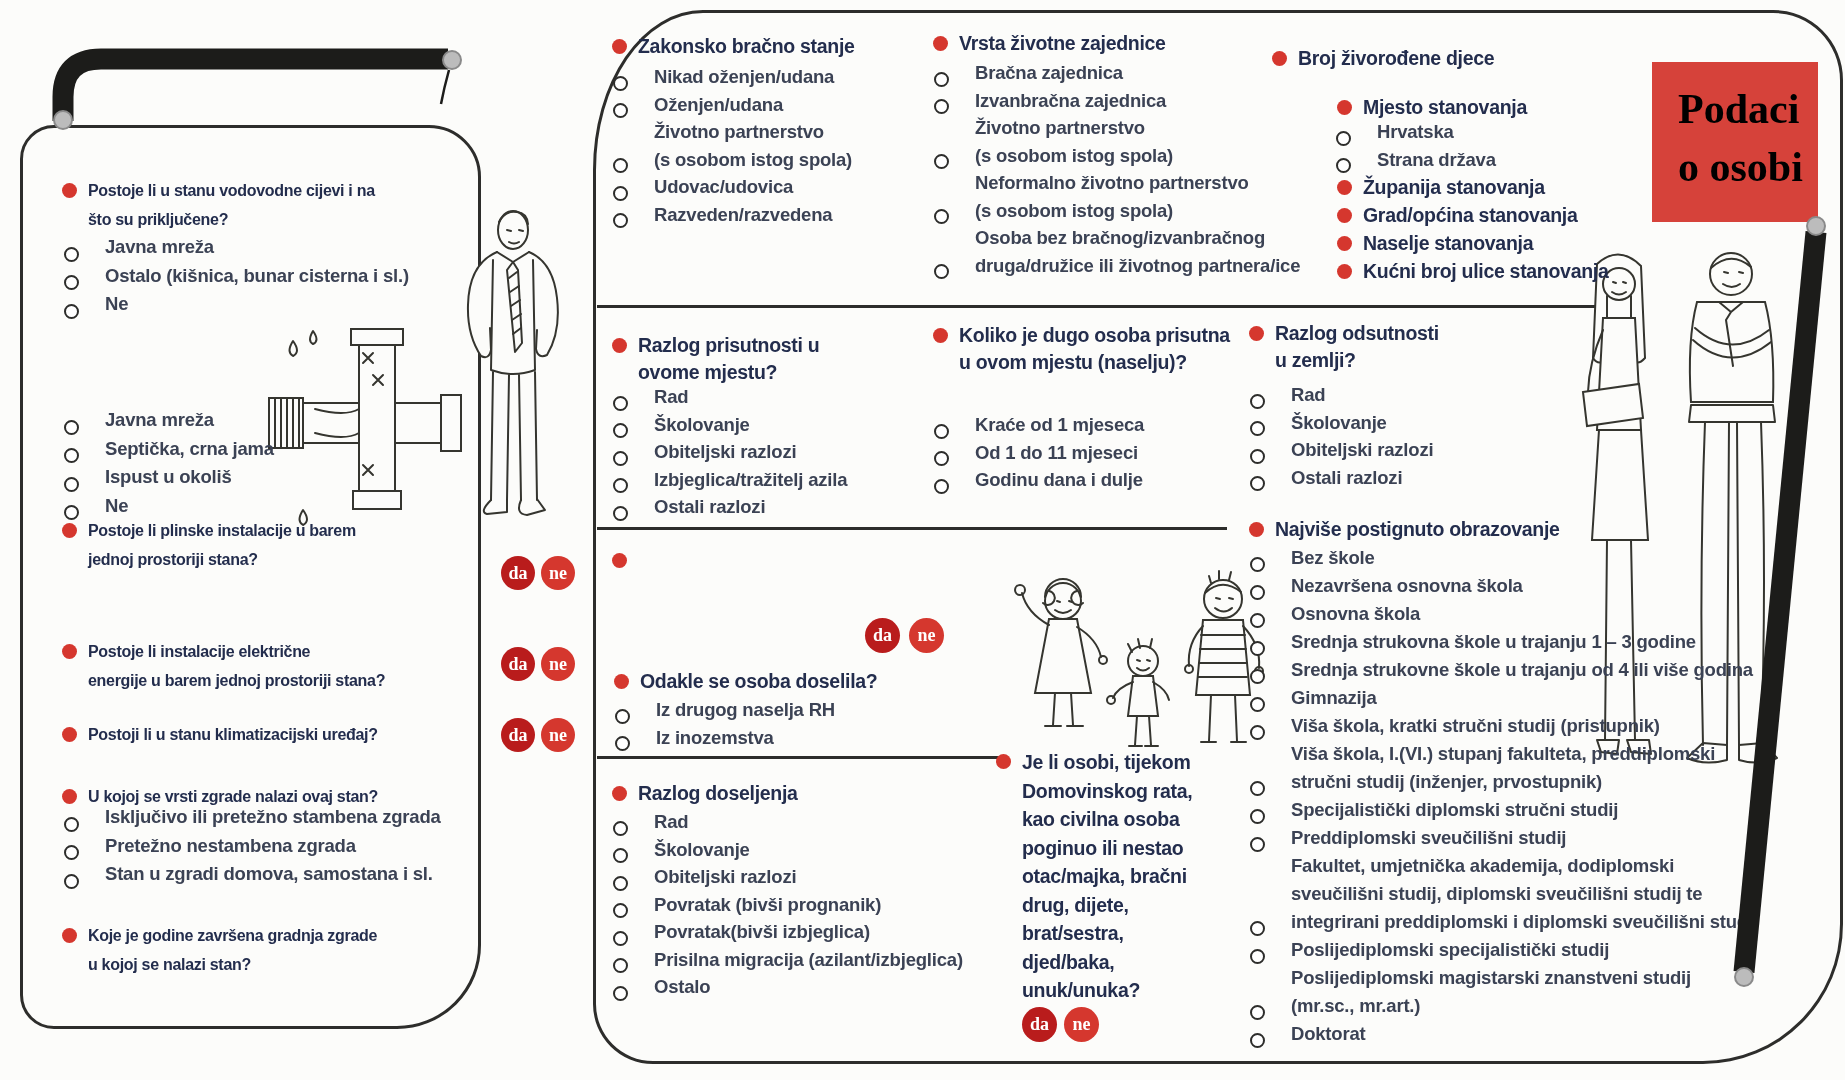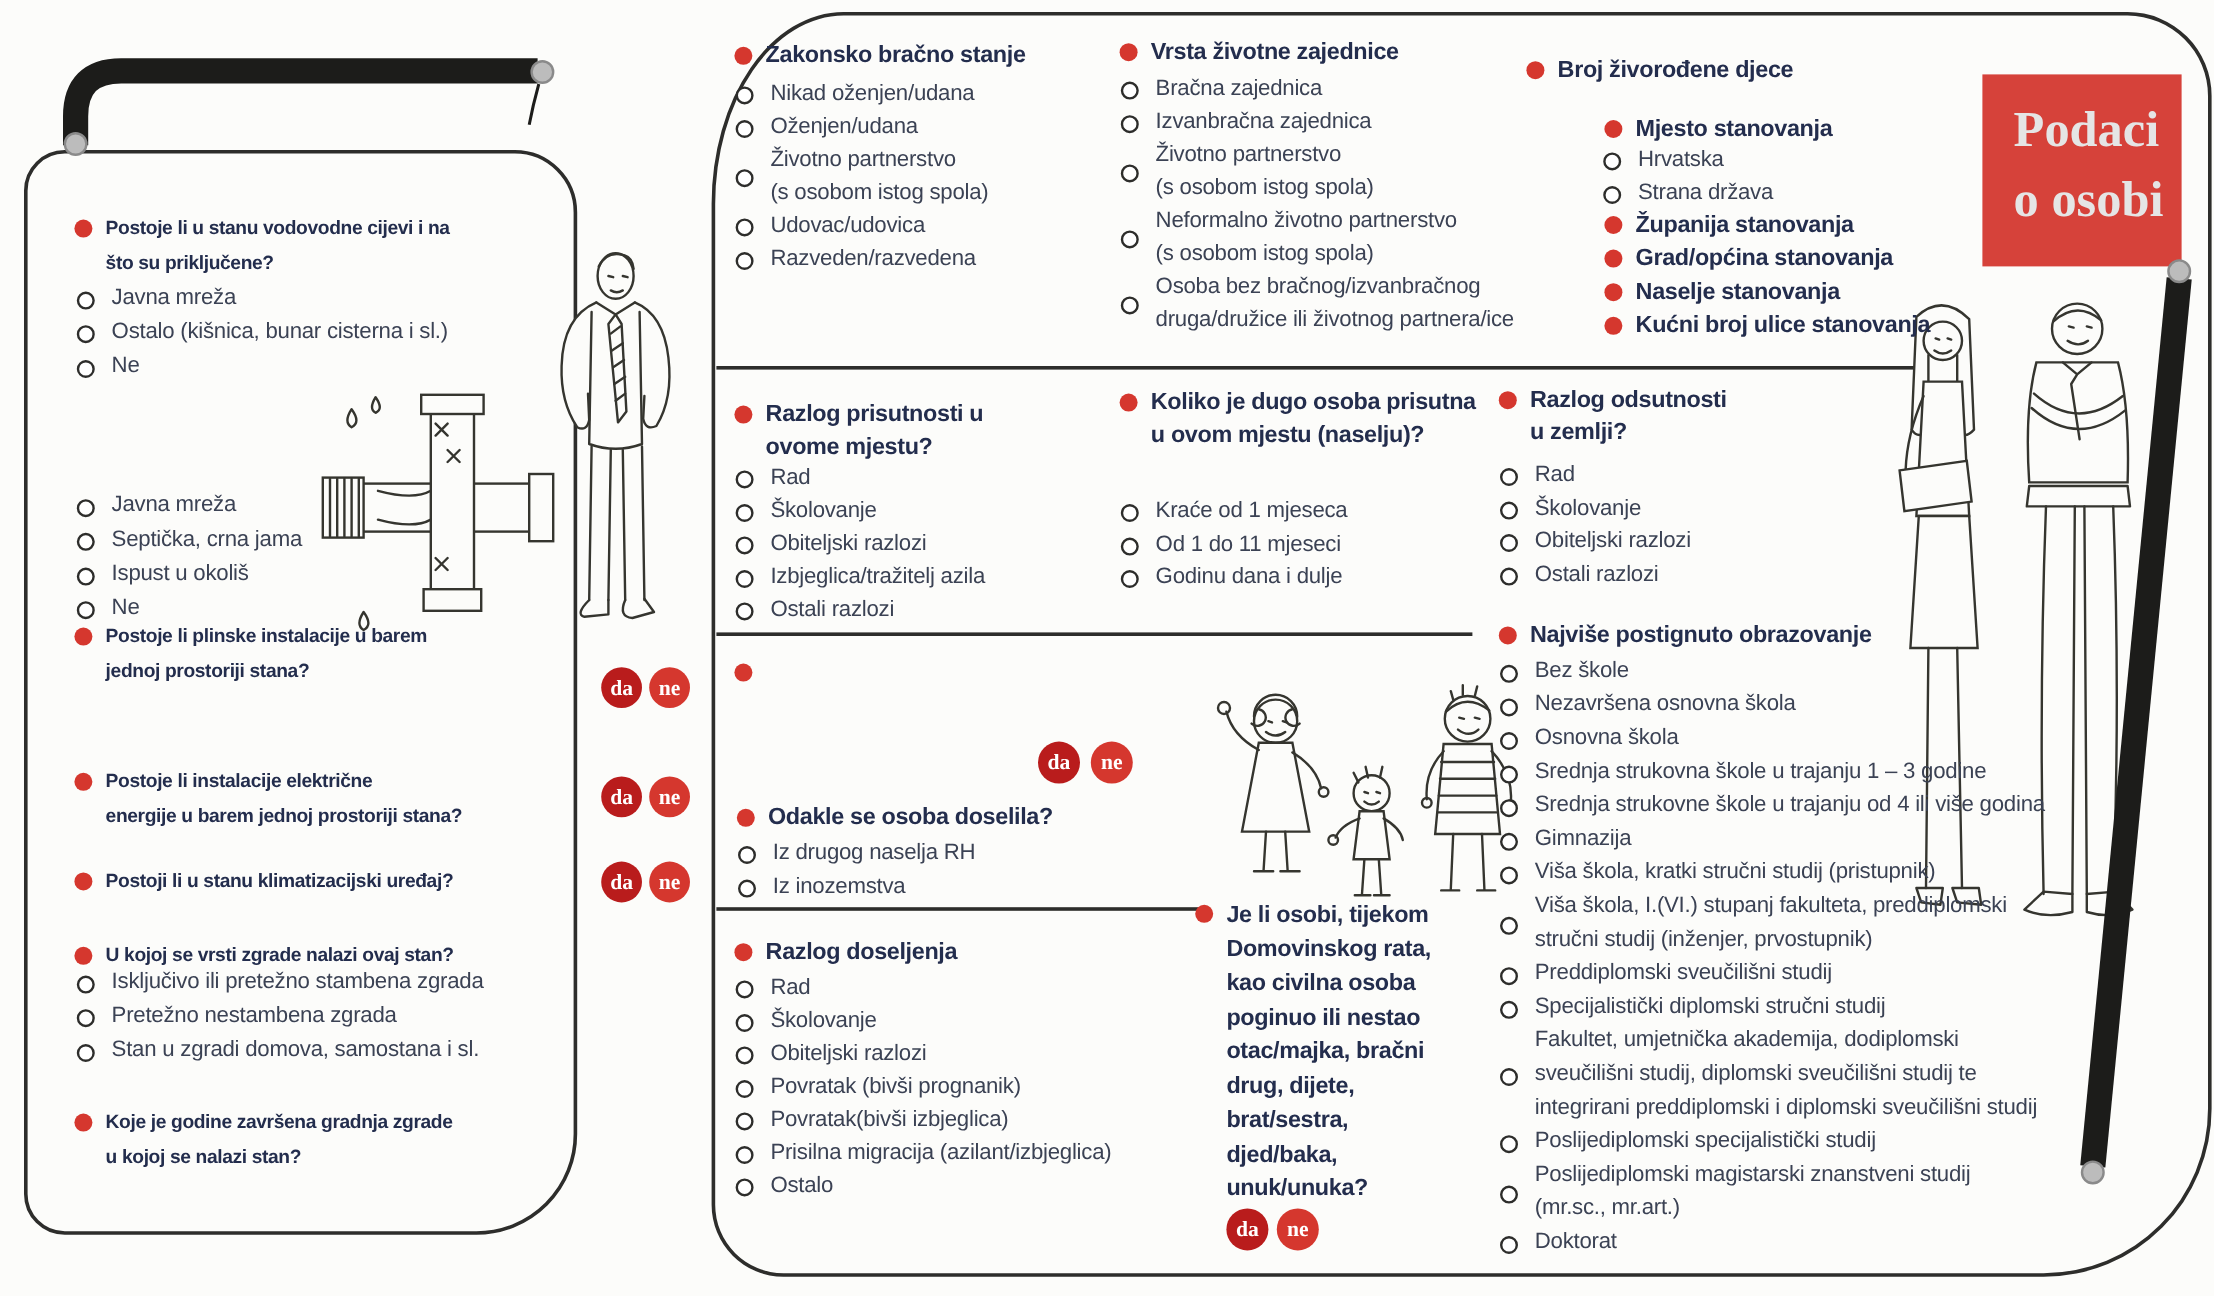--- a/index.html
+++ b/index.html
@@ -18,7 +18,7 @@
   .secW h3{line-height:28.5px;}
   .opts{position:absolute;display:flex;flex-direction:column;z-index:3;line-height:27.5px;}
   .lhL{line-height:28.5px;}.lhE{line-height:28px;}
-  .option{display:flex;gap:14px;align-items:center;}
+  .option{display:flex;gap:26px;align-items:flex-end;font-weight:bold;}
   .radio{width:15px;height:15px;box-sizing:border-box;border:2.5px solid #2d2d2b;
          border-radius:50%;background:#fff;flex:none;margin-top:6px;}
   .olabel{font-size:18.5px;color:#3b4254;white-space:pre-line;letter-spacing:-0.2px;line-height:inherit;}

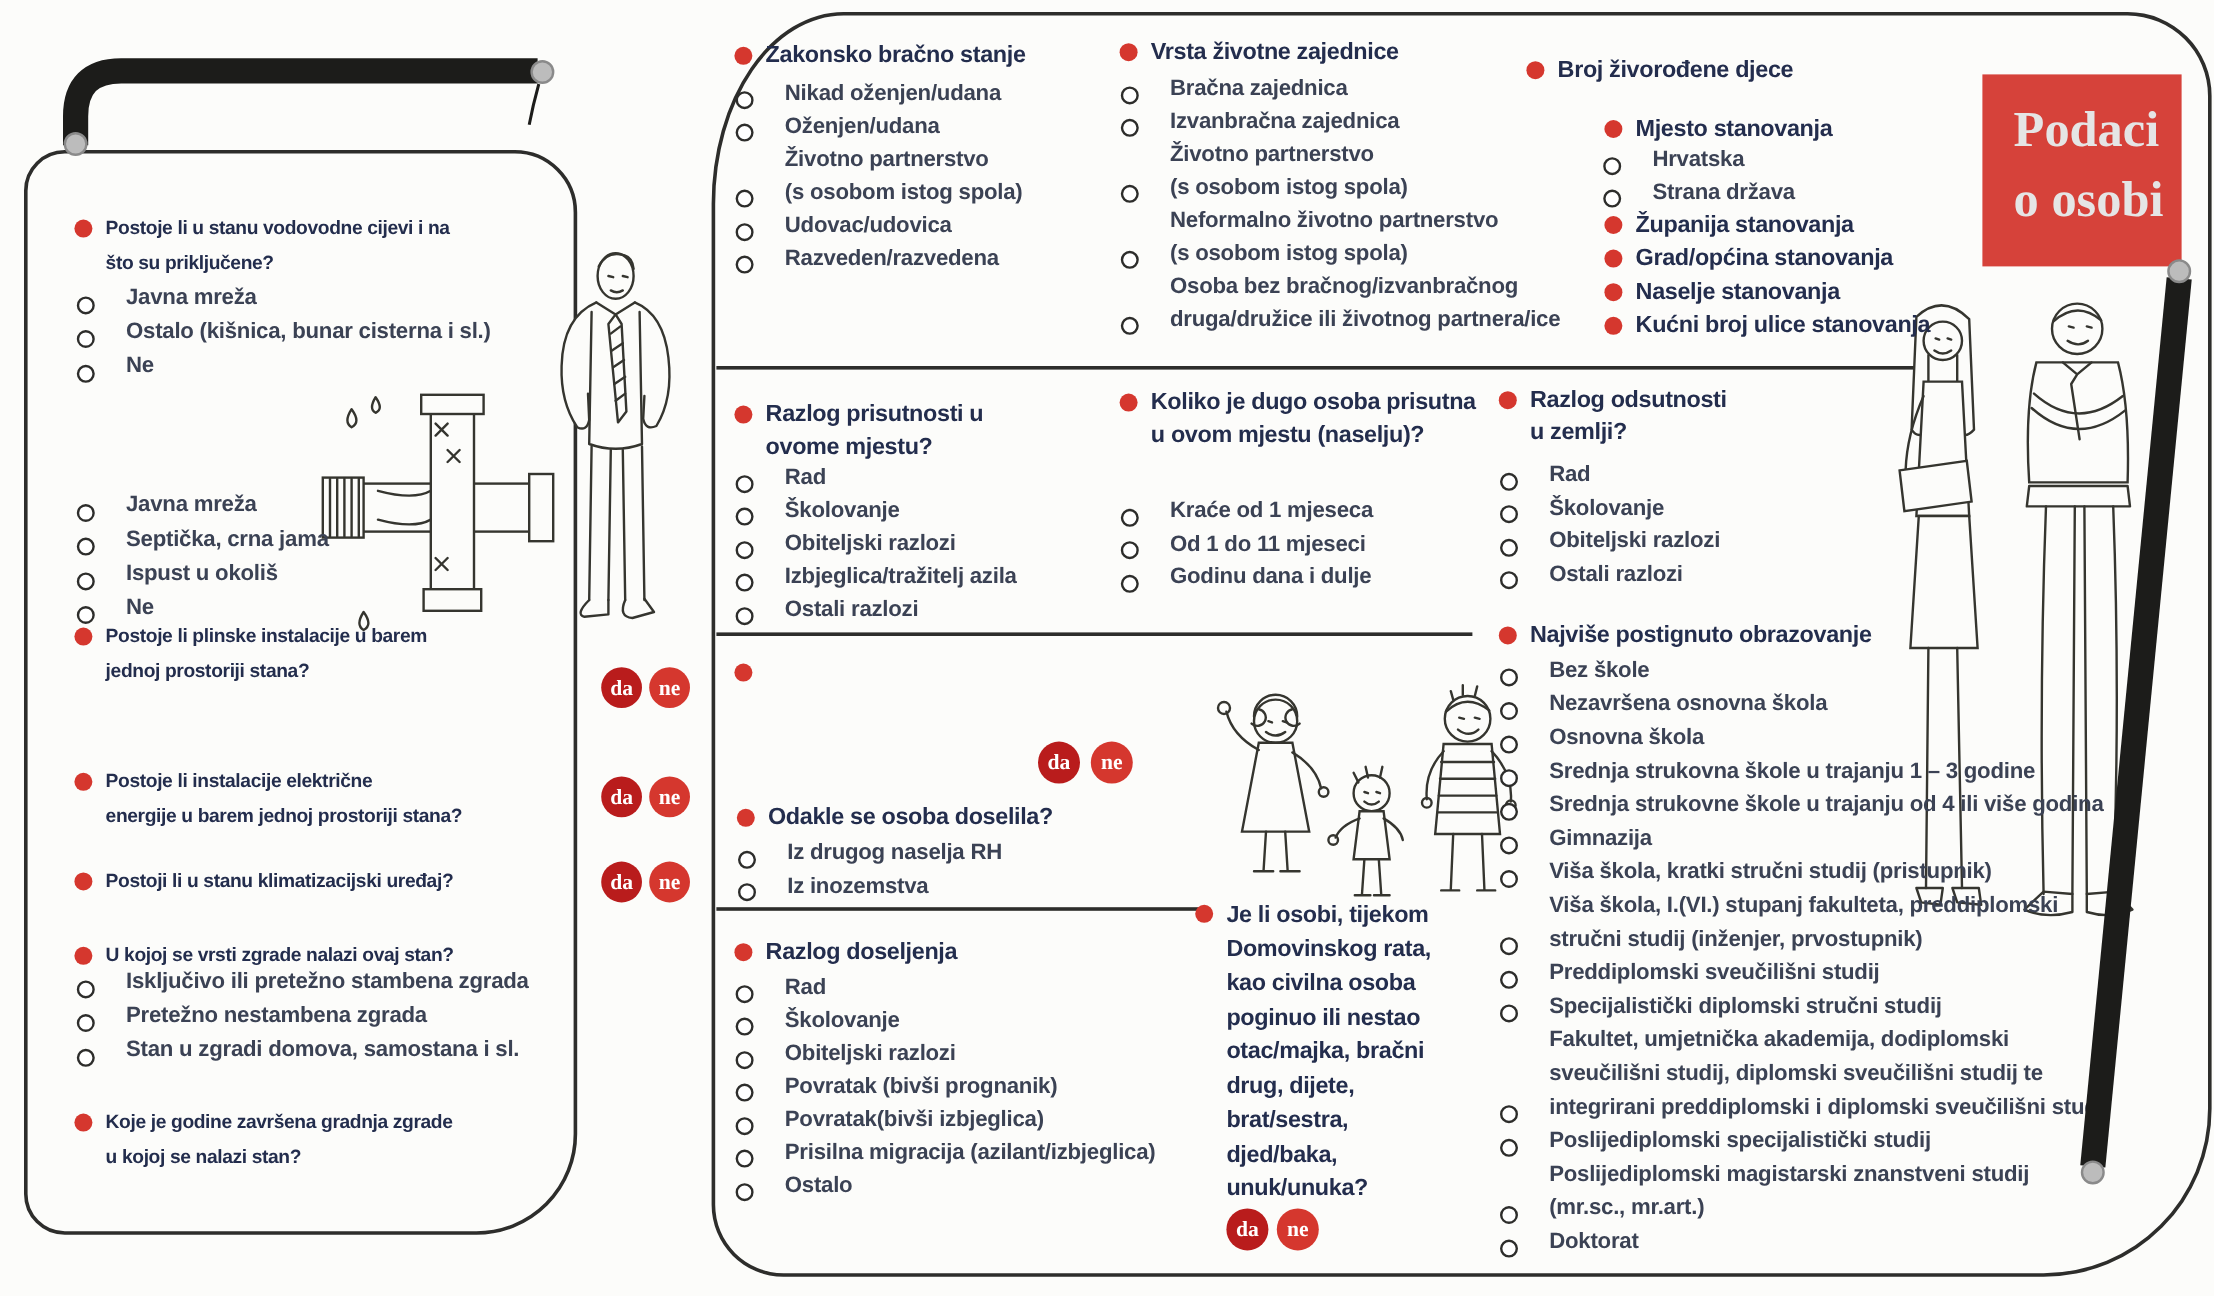--- a/index.html
+++ b/index.html
@@ -31,7 +31,7 @@
   .dane .ne{background:#d5372e;}
   .divider{position:absolute;height:3px;background:#2d2d2b;z-index:2;}
   .badge{position:absolute;left:1652px;top:62px;width:166px;height:160px;background:#d6423a;
-         color:#e5e5e5;font-family:"Liberation Serif",serif;font-weight:700;font-size:42px;
+         color:#000000;font-family:"Liberation Serif",serif;font-weight:700;font-size:42px;
          line-height:58px;padding:18px 0 0 26px;box-sizing:border-box;white-space:pre-line;z-index:4;}
   .illu{position:absolute;z-index:2;}
   .cables{position:absolute;left:0;top:0;z-index:6;pointer-events:none;}

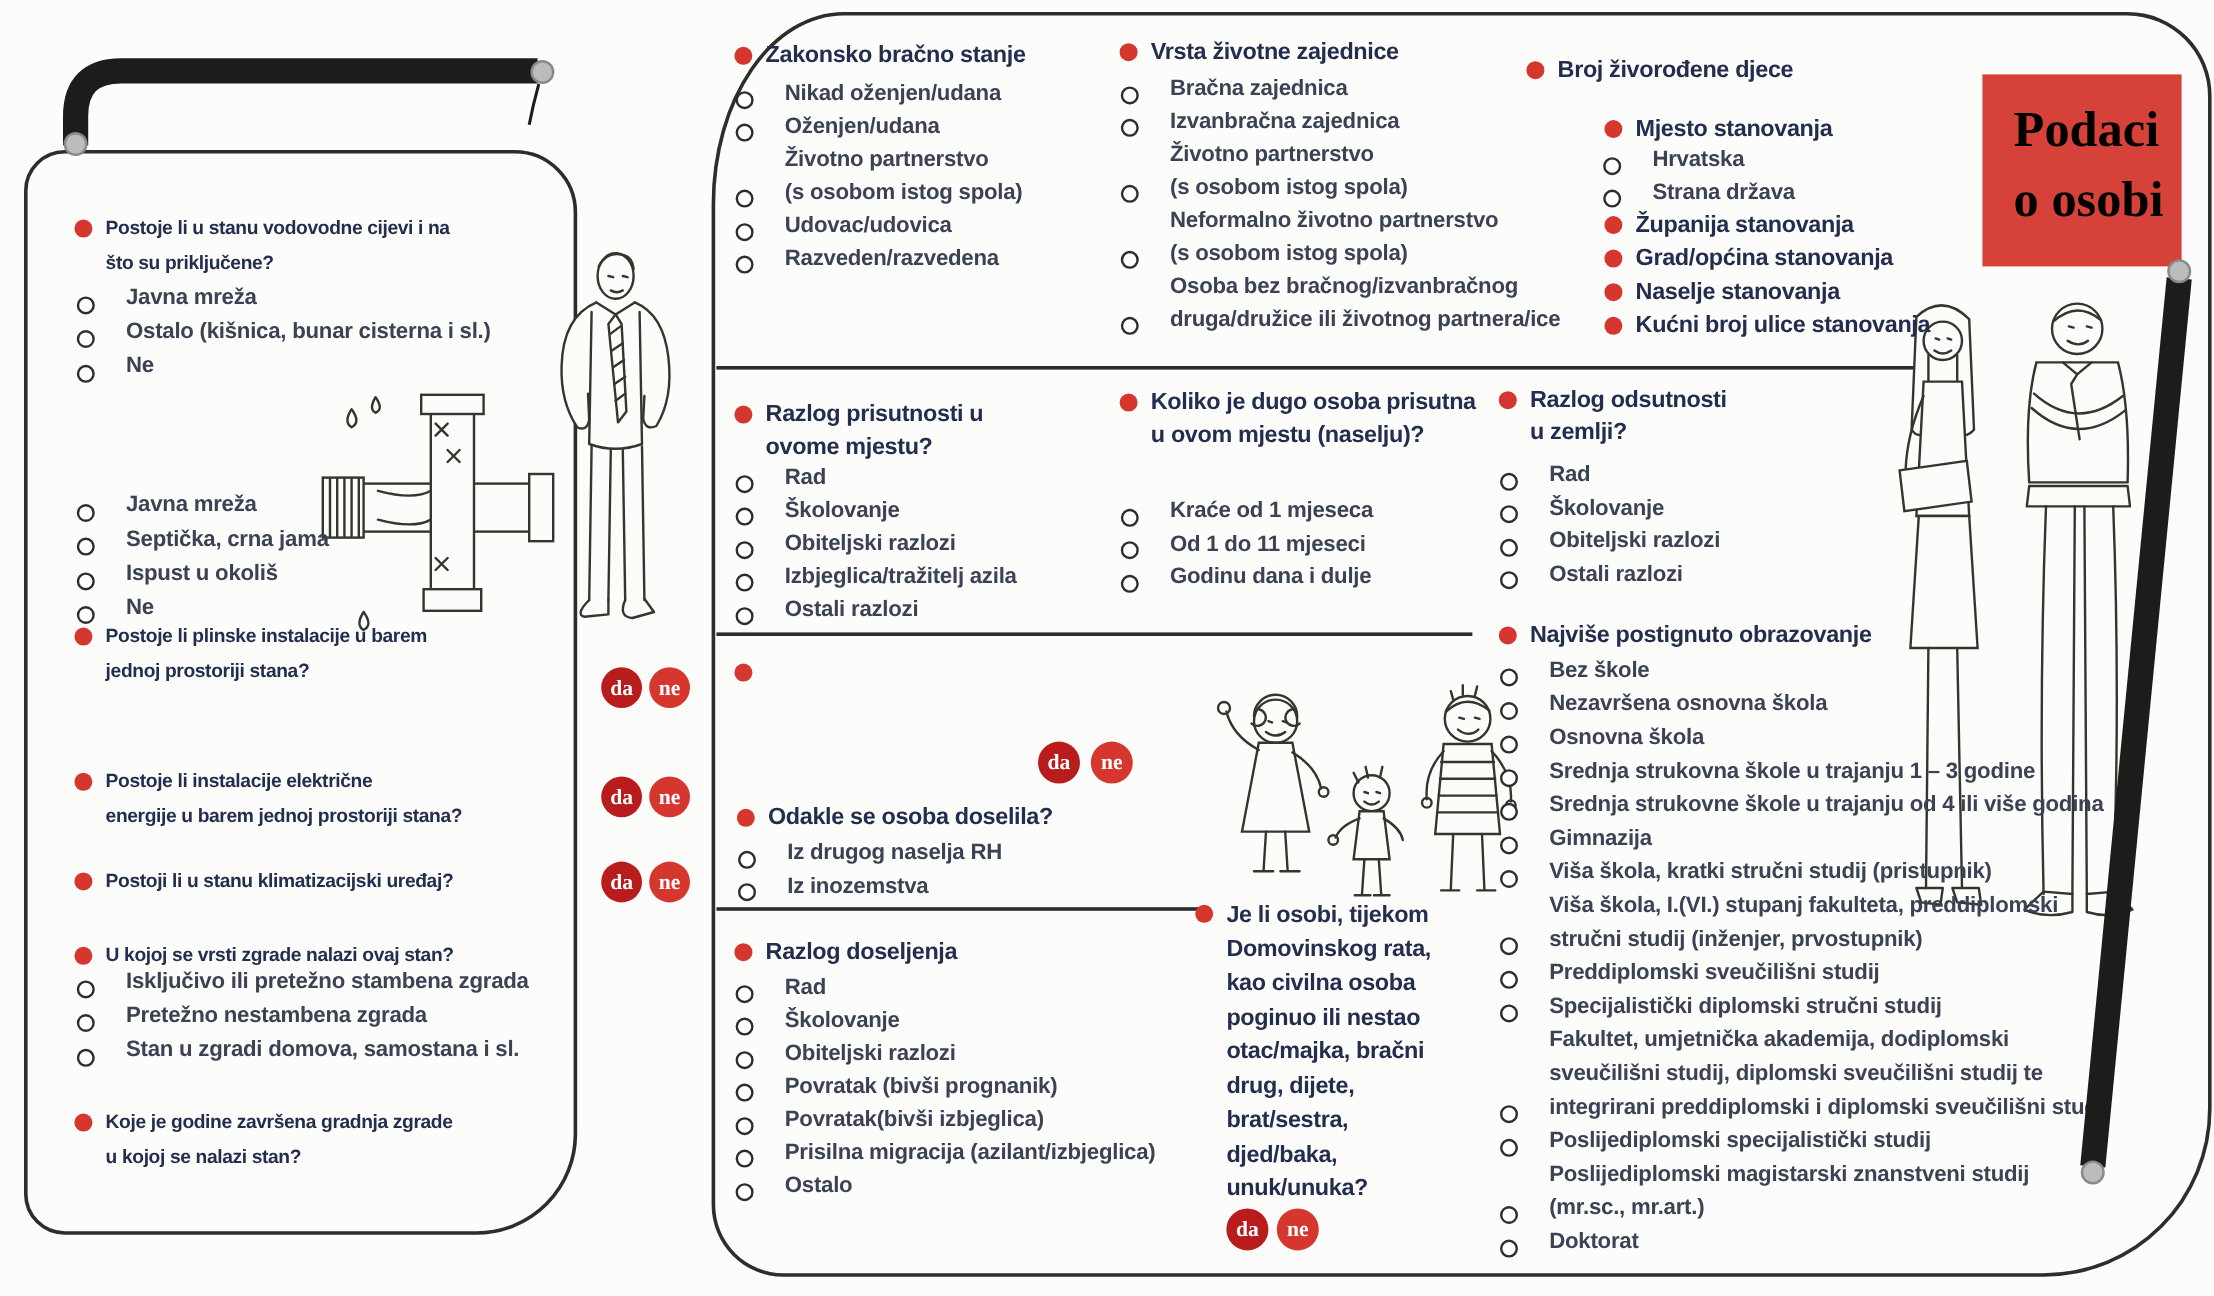--- a/index.html
+++ b/index.html
@@ -428,11 +428,11 @@
       </div>
       <div class="option">
         <span class="radio"></span>
+        <span class="olabel">Specijalistički diplomski stručni studij</span>
+      </div>
+      <div class="option">
+        <span class="radio"></span>
         <span class="olabel">Preddiplomski sveučilišni studij</span>
-      </div>
-      <div class="option">
-        <span class="radio"></span>
-        <span class="olabel">Specijalistički diplomski stručni studij</span>
       </div>
       <div class="option">
         <span class="radio"></span>

